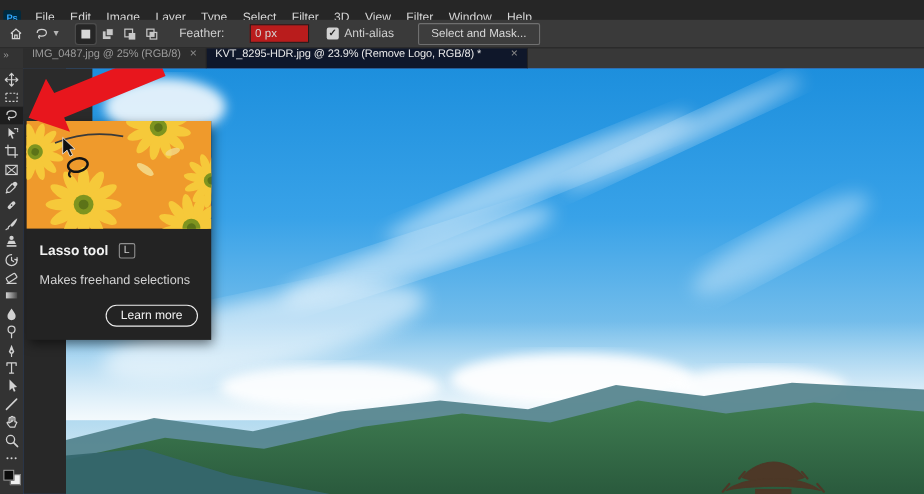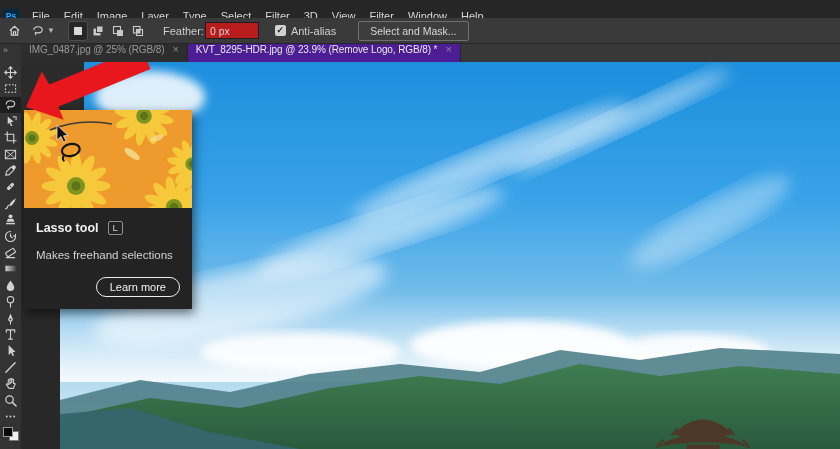--- a/index.html
+++ b/index.html
@@ -37,7 +37,7 @@
     border-radius:2px;
   }
   .mode-btn.pressed{background:#262626;outline:1px solid #4d4d4d;}
-  .opt-label{color:#cfcfcf;font-size:11px;margin-right:1px;}
+  .opt-label{color:#cfcfcf;font-size:11px;margin-right:23px;}
   .feather-input{
     width:44px;height:15px;background:#b91c1c;border:1px solid #1e1e1e;
     color:#d5d5d5;font-size:10.5px;font-family:"Liberation Sans",sans-serif;

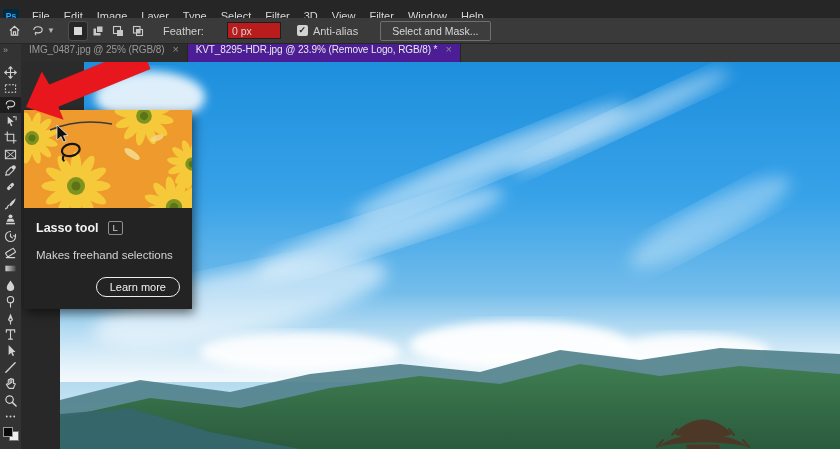--- a/index.html
+++ b/index.html
@@ -68,7 +68,7 @@
     color:#9a9a9a;background:#2d2d2d;border-right:1px solid #242424;
     white-space:nowrap;letter-spacing:-0.1px;
   }
-  .tab.active{background:#4c1d95;color:#e8e8e8;}
+  .tab.active{background:#0f172a;color:#e8e8e8;gap:19px;}
   .tab-close{margin-left:8px;color:#8a8a8a;font-size:11px;line-height:1;}
   
   .toolbar{

